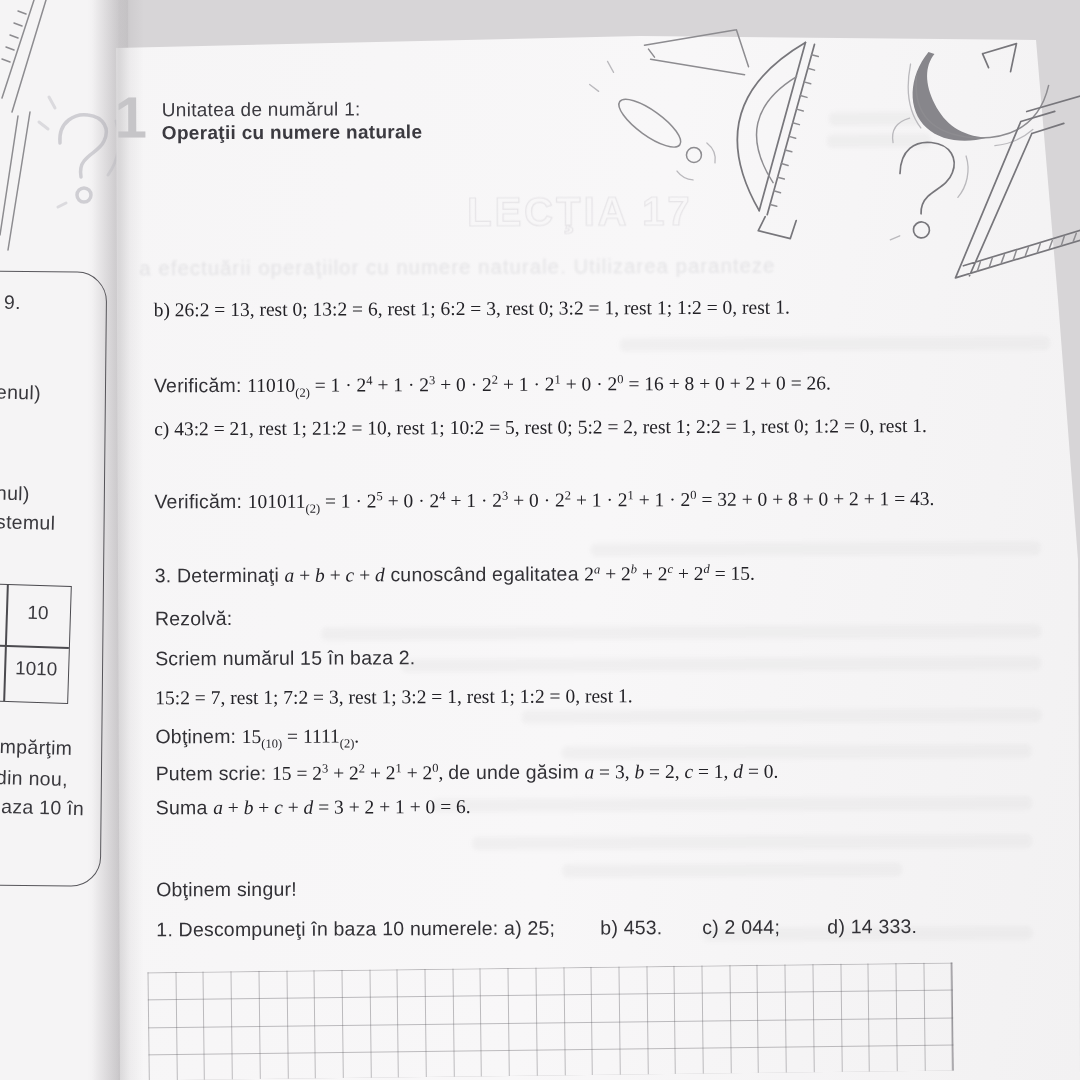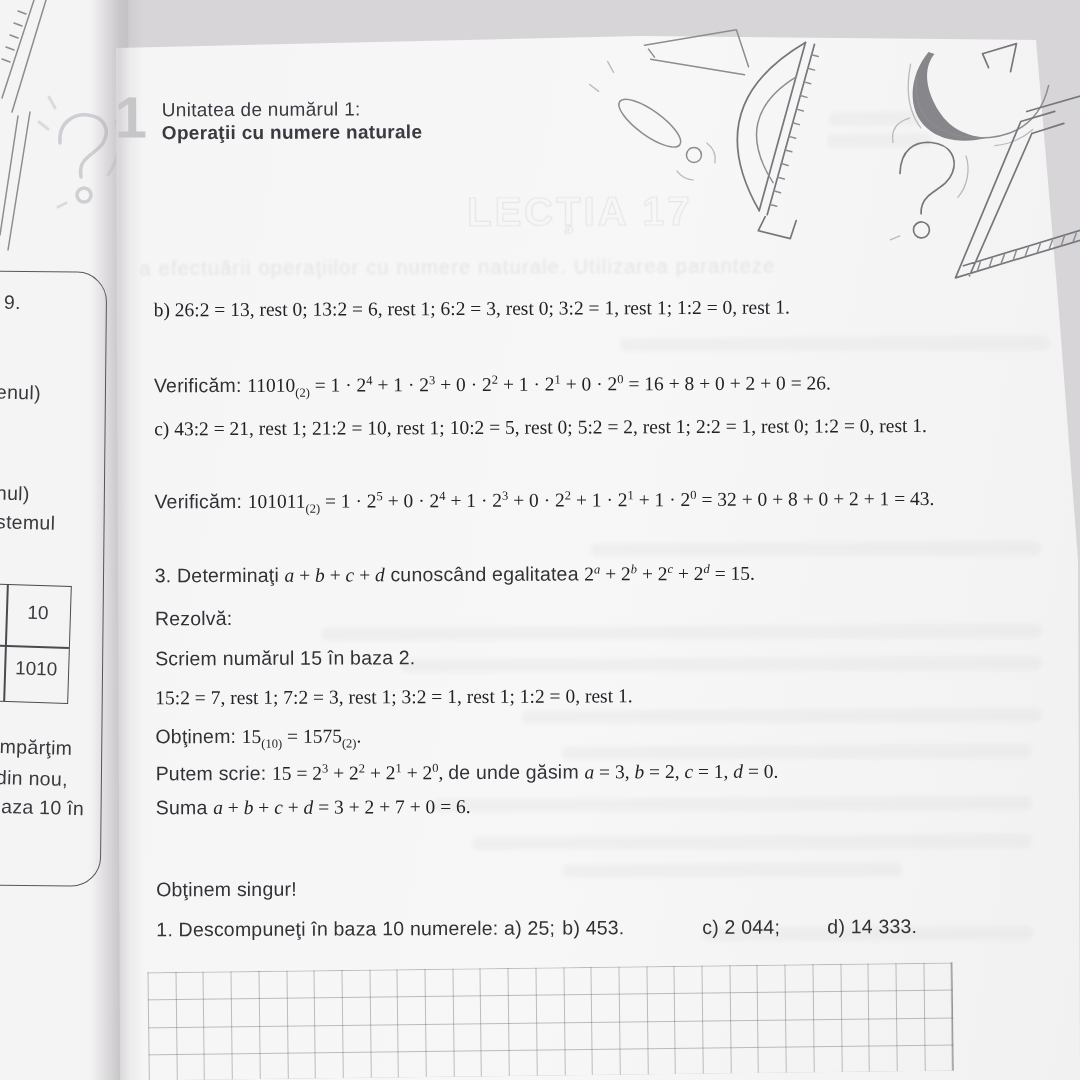--- a/index.html
+++ b/index.html
@@ -161,7 +161,7 @@
     <div class="cline" style="left:154px;top:608px"><span class="seg-b">Rezolvă:</span></div>
     <div class="cline" style="left:154px;top:648px"><span class="seg-b">Scriem numărul 15 în baza 2.</span></div>
     <div class="cline" style="left:154px;top:688px"><span class="seg-m">15:2 = 7, rest 1; 7:2 = 3, rest 1; 3:2 = 1, rest 1; 1:2 = 0, rest 1.</span></div>
-    <div class="cline" style="left:154px;top:726px"><span class="seg-b">Obţinem: </span><span class="seg-m">15</span><span class="seg-sub">(10)</span><span class="seg-m"> = 1575</span><span class="seg-sub">(2)</span><span class="seg-m">.</span></div>
+    <div class="cline" style="left:154px;top:726px"><span class="seg-b">Obţinem: </span><span class="seg-m">15</span><span class="seg-sub">(10)</span><span class="seg-m"> = 1111</span><span class="seg-sub">(2)</span><span class="seg-m">.</span></div>
     <div class="cline" style="left:154px;top:763px"><span class="seg-b">Putem scrie: </span><span class="seg-m">15 = 2</span><span class="seg-sup">3</span><span class="seg-m"> + 2</span><span class="seg-sup">2</span><span class="seg-m"> + 2</span><span class="seg-sup">1</span><span class="seg-m"> + 2</span><span class="seg-sup">0</span><span class="seg-m">, </span><span class="seg-b">de unde găsim </span><span class="seg-i">a</span><span class="seg-m"> = 3, </span><span class="seg-i">b</span><span class="seg-m"> = 2, </span><span class="seg-i">c</span><span class="seg-m"> = 1, </span><span class="seg-i">d</span><span class="seg-m"> = 0.</span></div>
     <div class="cline" style="left:154px;top:797px"><span class="seg-b">Suma </span><span class="seg-i">a</span><span class="seg-m"> + </span><span class="seg-i">b</span><span class="seg-m"> + </span><span class="seg-i">c</span><span class="seg-m"> + </span><span class="seg-i">d</span><span class="seg-m"> = 3 + 2 + 7 + 0 = 6.</span></div>
     <div class="cline" style="left:154px;top:879px"><span class="seg-b">Obţinem singur!</span></div>

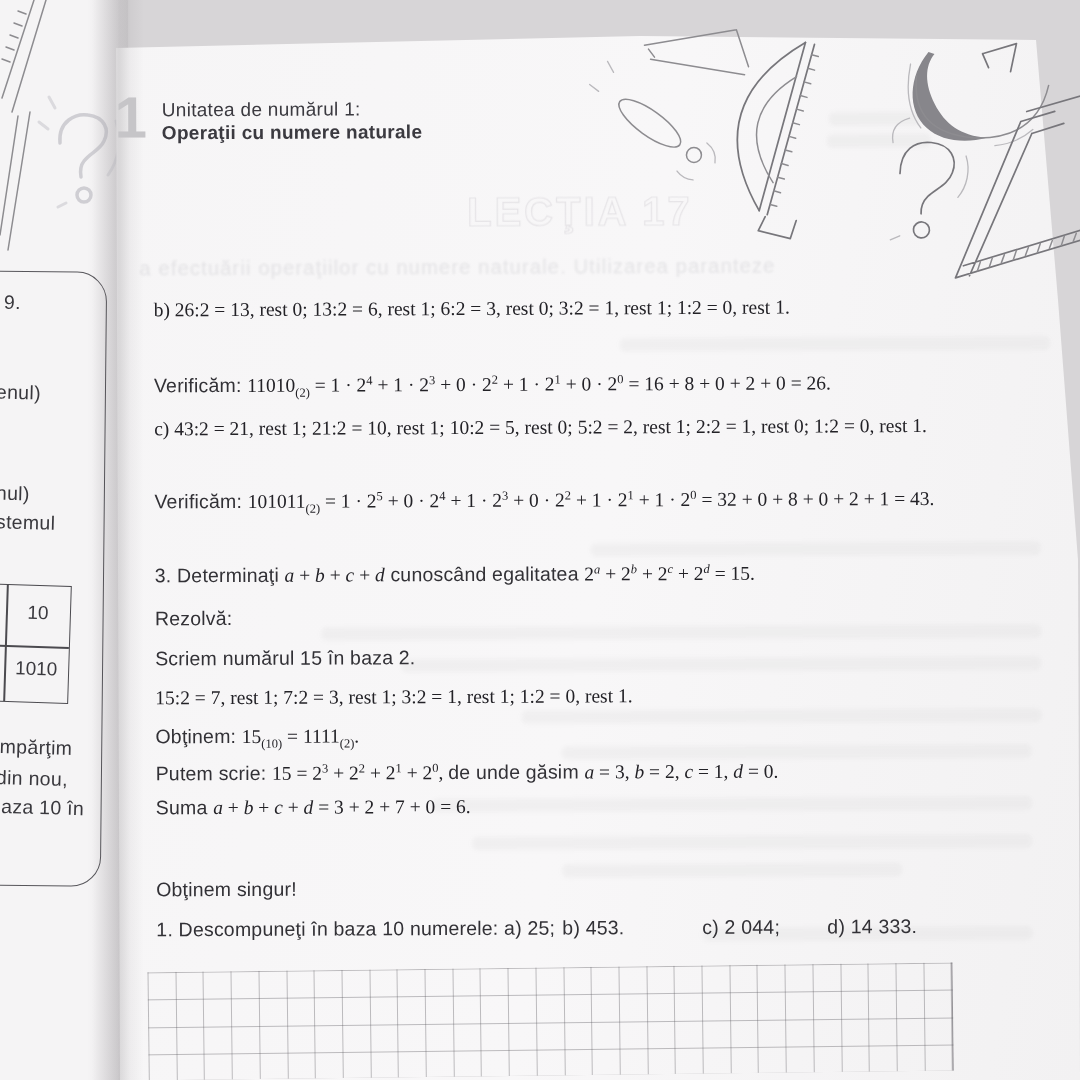--- a/index.html
+++ b/index.html
@@ -163,7 +163,7 @@
     <div class="cline" style="left:154px;top:688px"><span class="seg-m">15:2 = 7, rest 1; 7:2 = 3, rest 1; 3:2 = 1, rest 1; 1:2 = 0, rest 1.</span></div>
     <div class="cline" style="left:154px;top:726px"><span class="seg-b">Obţinem: </span><span class="seg-m">15</span><span class="seg-sub">(10)</span><span class="seg-m"> = 1111</span><span class="seg-sub">(2)</span><span class="seg-m">.</span></div>
     <div class="cline" style="left:154px;top:763px"><span class="seg-b">Putem scrie: </span><span class="seg-m">15 = 2</span><span class="seg-sup">3</span><span class="seg-m"> + 2</span><span class="seg-sup">2</span><span class="seg-m"> + 2</span><span class="seg-sup">1</span><span class="seg-m"> + 2</span><span class="seg-sup">0</span><span class="seg-m">, </span><span class="seg-b">de unde găsim </span><span class="seg-i">a</span><span class="seg-m"> = 3, </span><span class="seg-i">b</span><span class="seg-m"> = 2, </span><span class="seg-i">c</span><span class="seg-m"> = 1, </span><span class="seg-i">d</span><span class="seg-m"> = 0.</span></div>
-    <div class="cline" style="left:154px;top:797px"><span class="seg-b">Suma </span><span class="seg-i">a</span><span class="seg-m"> + </span><span class="seg-i">b</span><span class="seg-m"> + </span><span class="seg-i">c</span><span class="seg-m"> + </span><span class="seg-i">d</span><span class="seg-m"> = 3 + 2 + 7 + 0 = 6.</span></div>
+    <div class="cline" style="left:154px;top:797px"><span class="seg-b">Suma </span><span class="seg-i">a</span><span class="seg-m"> + </span><span class="seg-i">b</span><span class="seg-m"> + </span><span class="seg-i">c</span><span class="seg-m"> + </span><span class="seg-i">d</span><span class="seg-m"> = 3 + 2 + 1 + 0 = 6.</span></div>
     <div class="cline" style="left:154px;top:879px"><span class="seg-b">Obţinem singur!</span></div>
 
     <div class="cline" style="left:154px;top:919px;width:916px">

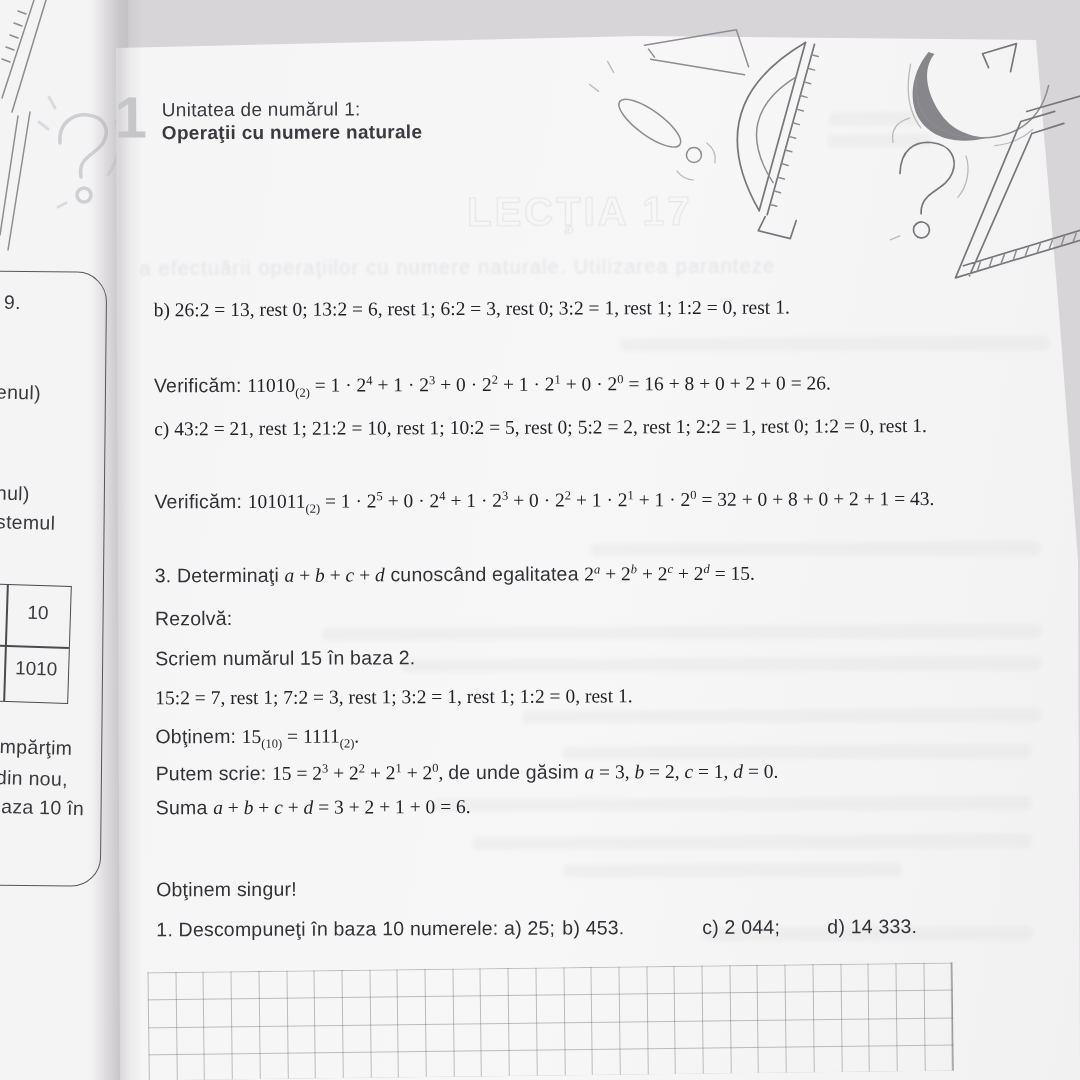--- a/index.html
+++ b/index.html
@@ -168,7 +168,7 @@
 
     <div class="cline" style="left:154px;top:919px;width:916px">
       <span class="ex-part seg-b" style="left:0">1. Descompuneţi în baza 10 numerele: a) 25;</span>
-      <span class="ex-part seg-b" style="left:406px">b) 453.</span>
+      <span class="ex-part seg-b" style="left:444px">b) 453.</span>
       <span class="ex-part seg-b" style="left:546px">c)  2 044;</span>
       <span class="ex-part seg-b" style="left:671px">d) 14 333.</span>
     </div>

